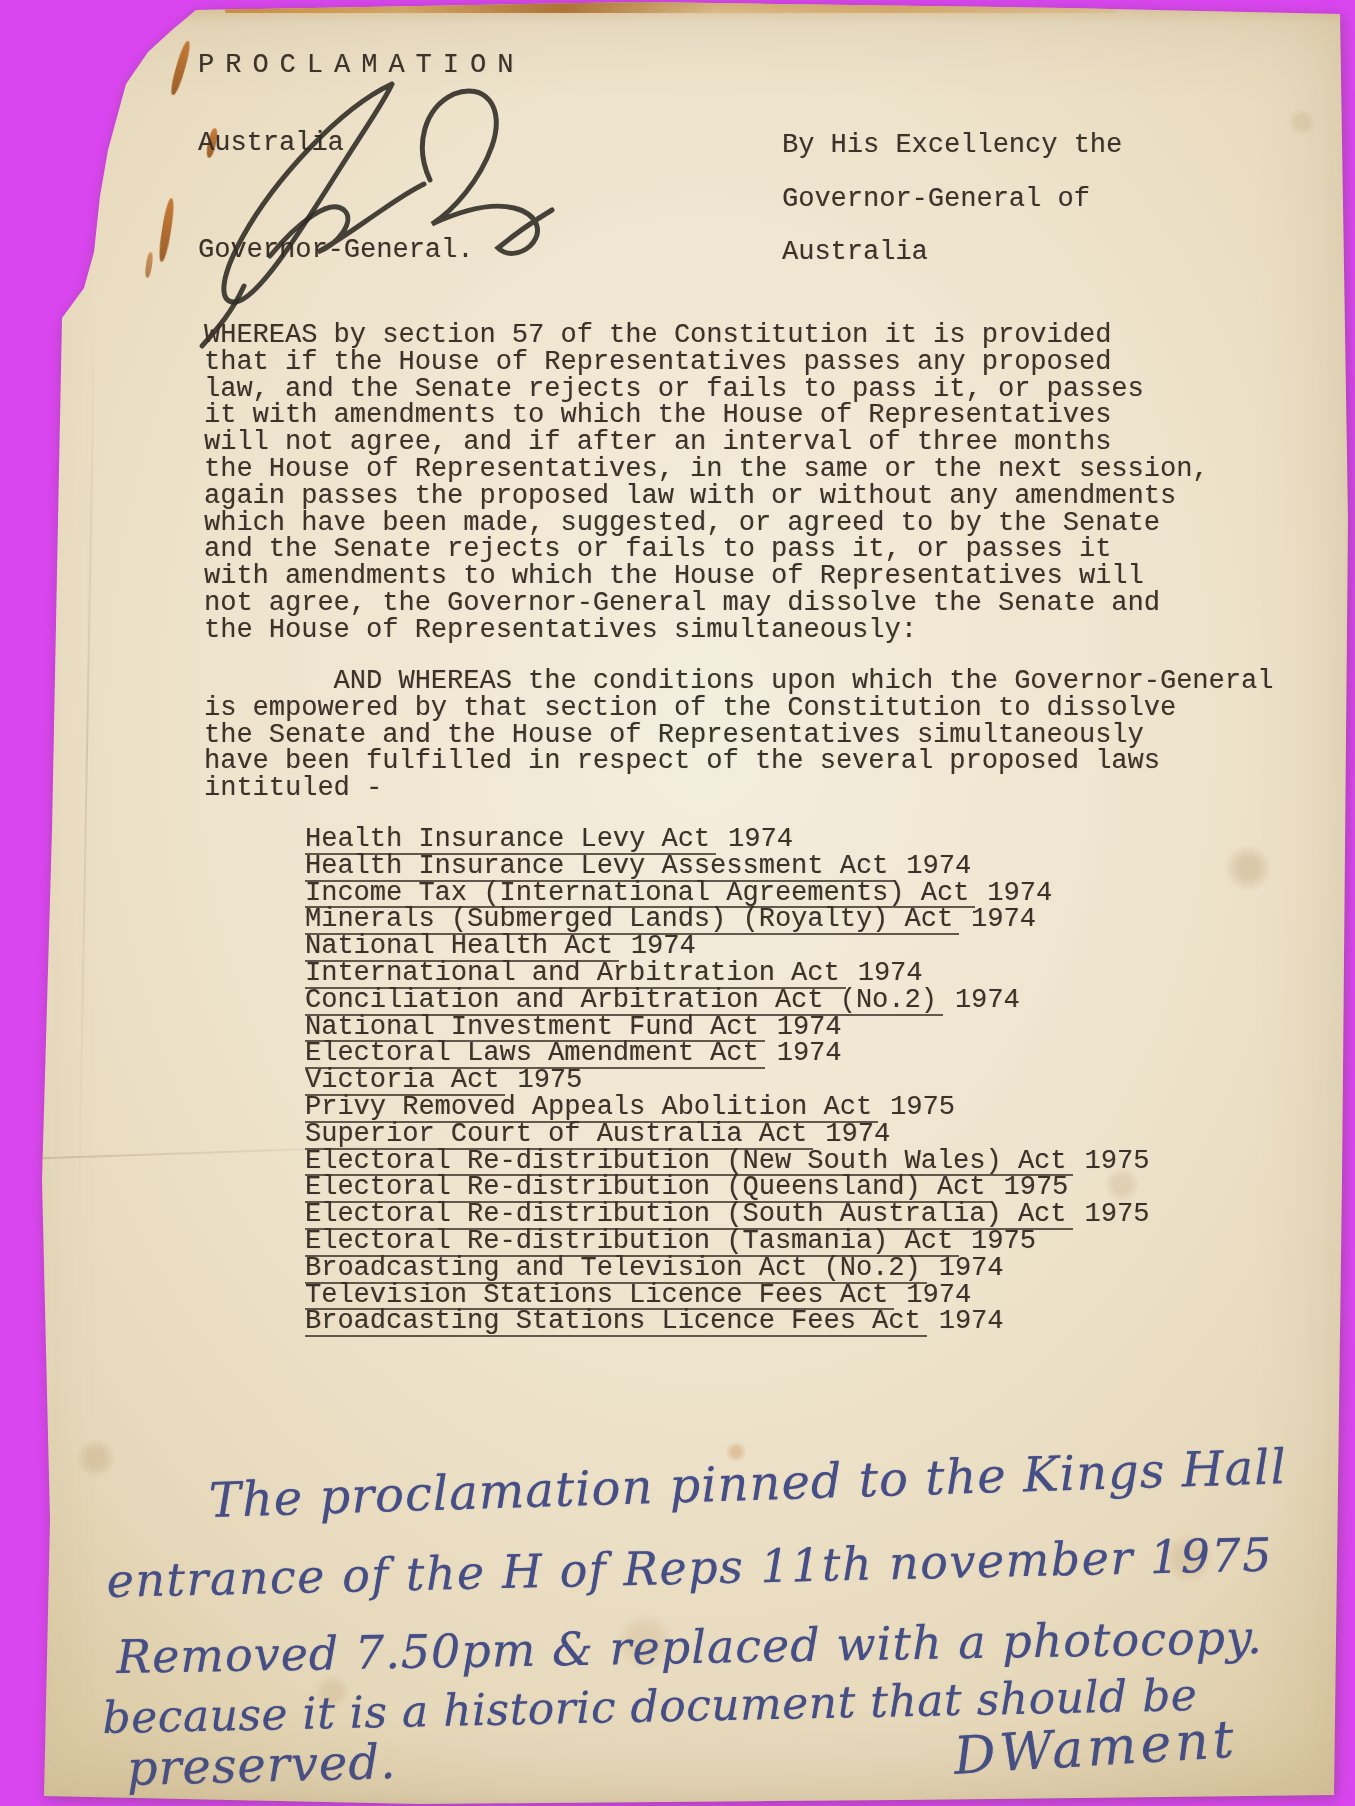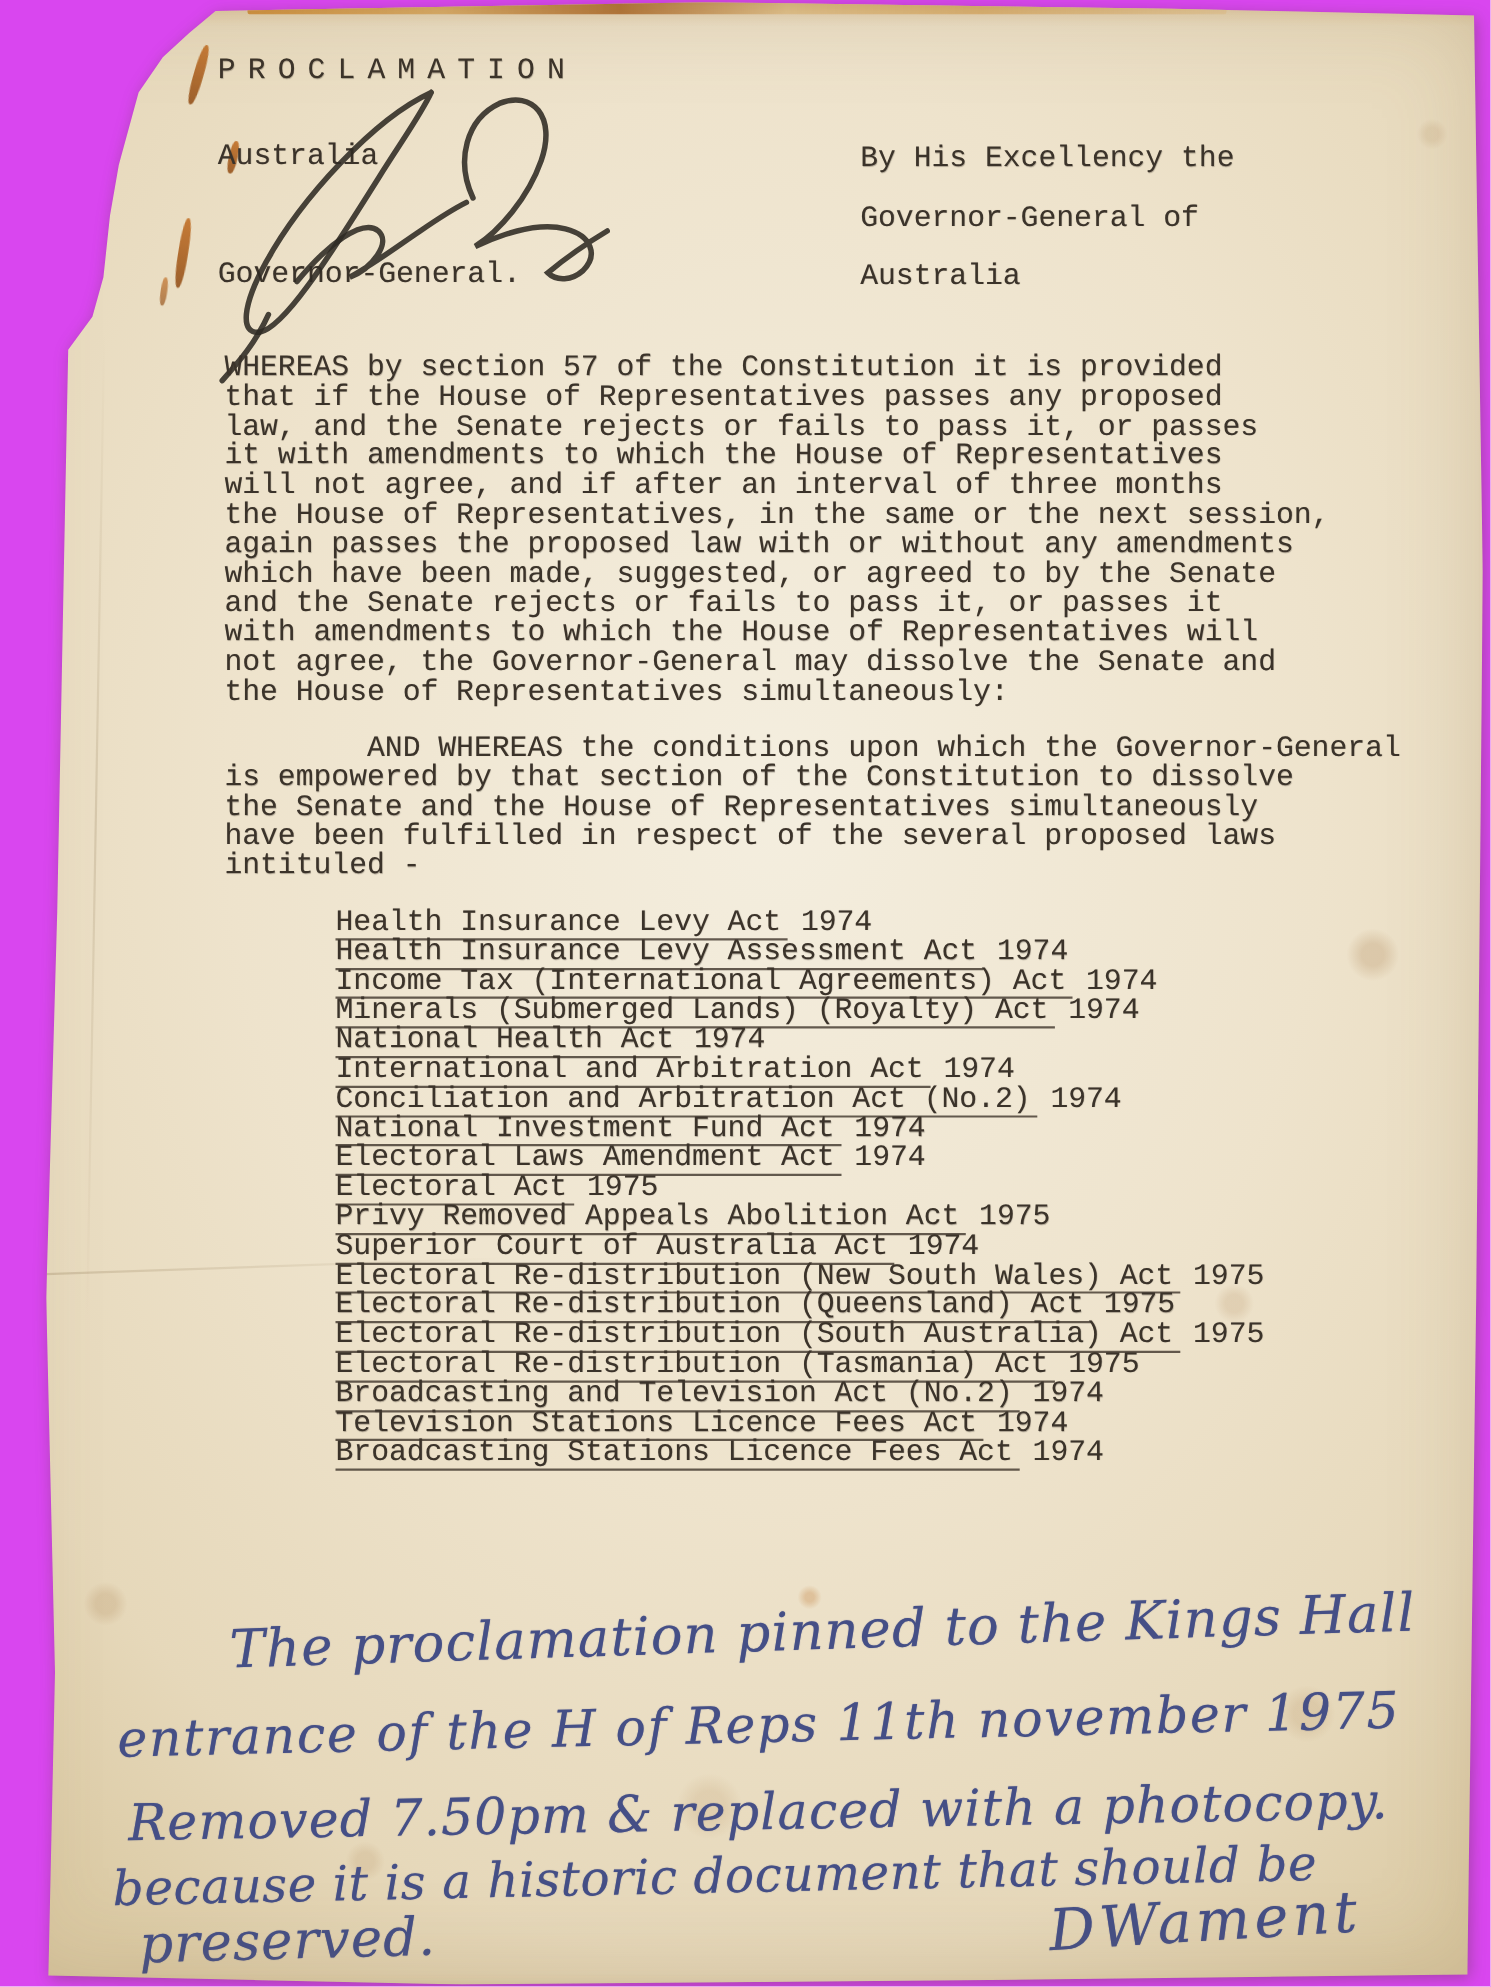--- a/index.html
+++ b/index.html
@@ -136,7 +136,7 @@
         <div class="act"><span class="act-title">Conciliation and Arbitration Act (No.2)</span><span class="act-year">1974</span></div>
         <div class="act"><span class="act-title">National Investment Fund Act</span><span class="act-year">1974</span></div>
         <div class="act"><span class="act-title">Electoral Laws Amendment Act</span><span class="act-year">1974</span></div>
-        <div class="act"><span class="act-title">Electoral Act</span><span class="act-year">1975</span></div>
+        <div class="act"><span class="act-title">Victoria Act</span><span class="act-year">1975</span></div>
         <div class="act"><span class="act-title">Privy Removed Appeals Abolition Act</span><span class="act-year">1975</span></div>
         <div class="act"><span class="act-title">Superior Court of Australia Act</span><span class="act-year">1974</span></div>
         <div class="act"><span class="act-title">Electoral Re-distribution (New South Wales) Act</span><span class="act-year">1975</span></div>

